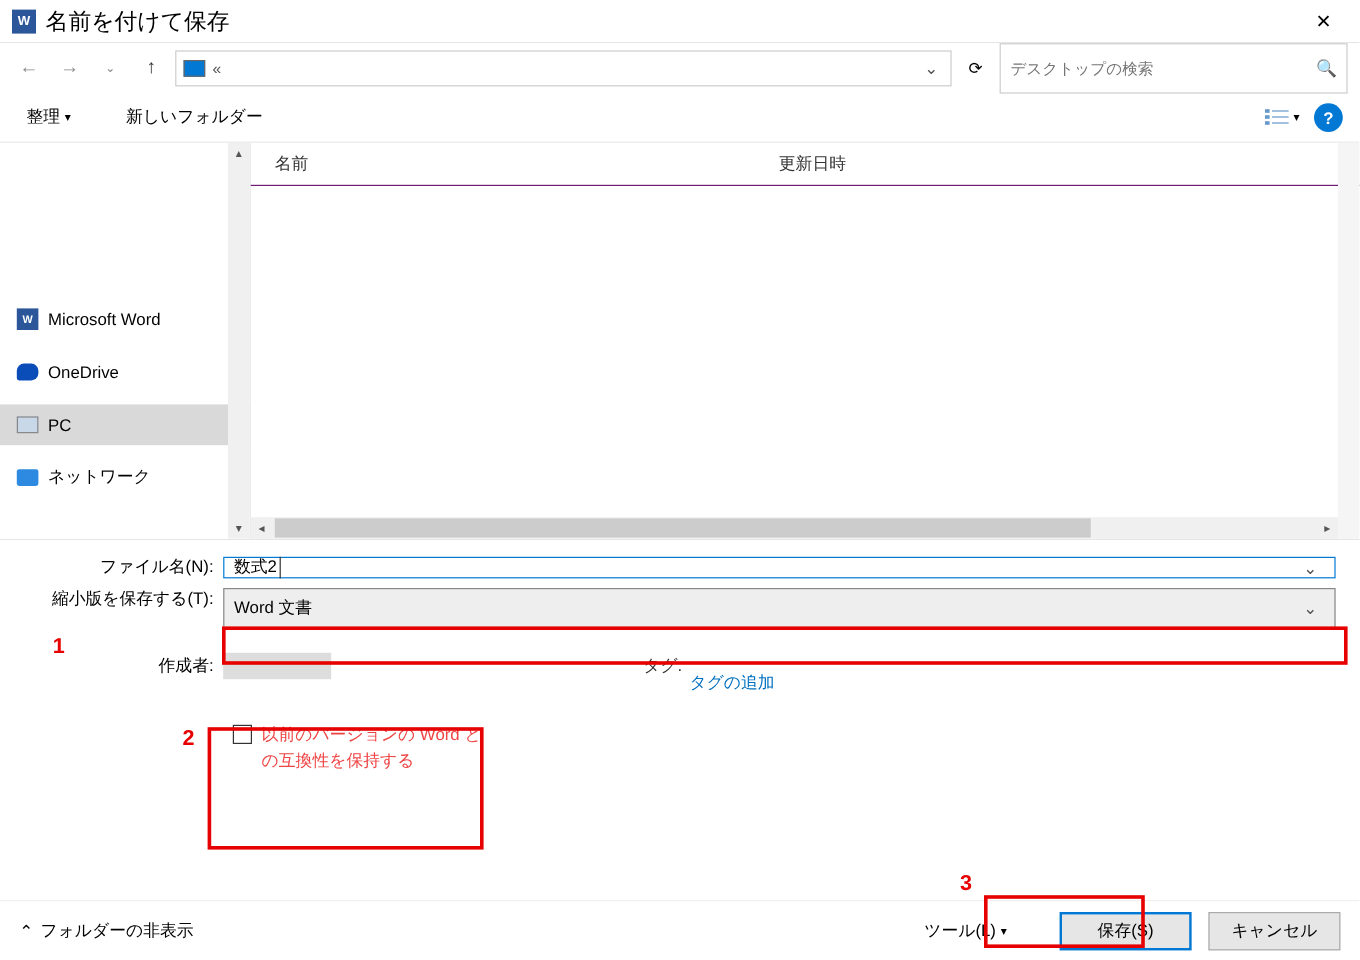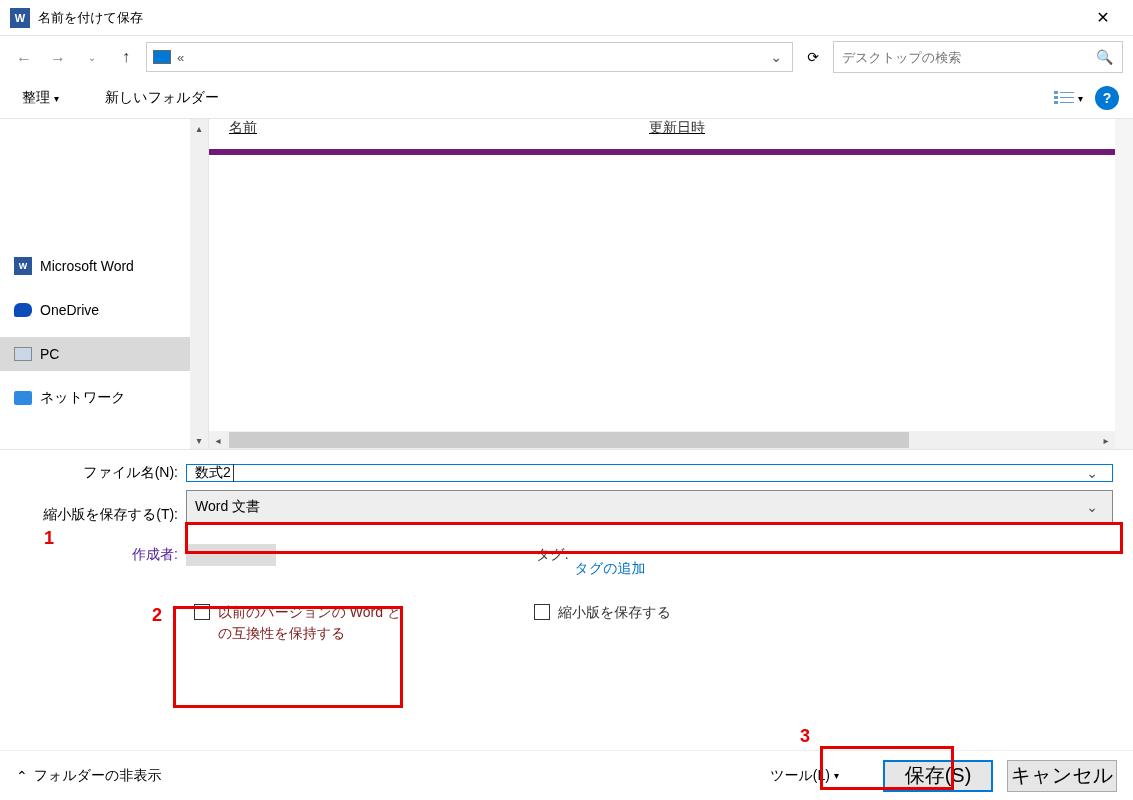--- a/index.html
+++ b/index.html
@@ -8,7 +8,7 @@
 
 .title-bar { display: flex; align-items: center; height: 36px; padding: 0 10px; background: #fff; border-bottom: 1px solid #e5e5e5; }
 .word-icon { width: 20px; height: 20px; background: #2b579a; color: #fff; display: inline-flex; align-items: center; justify-content: center; font-size: 11px; font-weight: bold; margin-right: 8px; }
-.title-text { flex: 1; font-size: 13px; }
+.title-text { flex: 1; font-size: 19px; }
 .close-btn { width: 40px; height: 30px; display: flex; align-items: center; justify-content: center; font-size: 16px; cursor: pointer; }
 
 

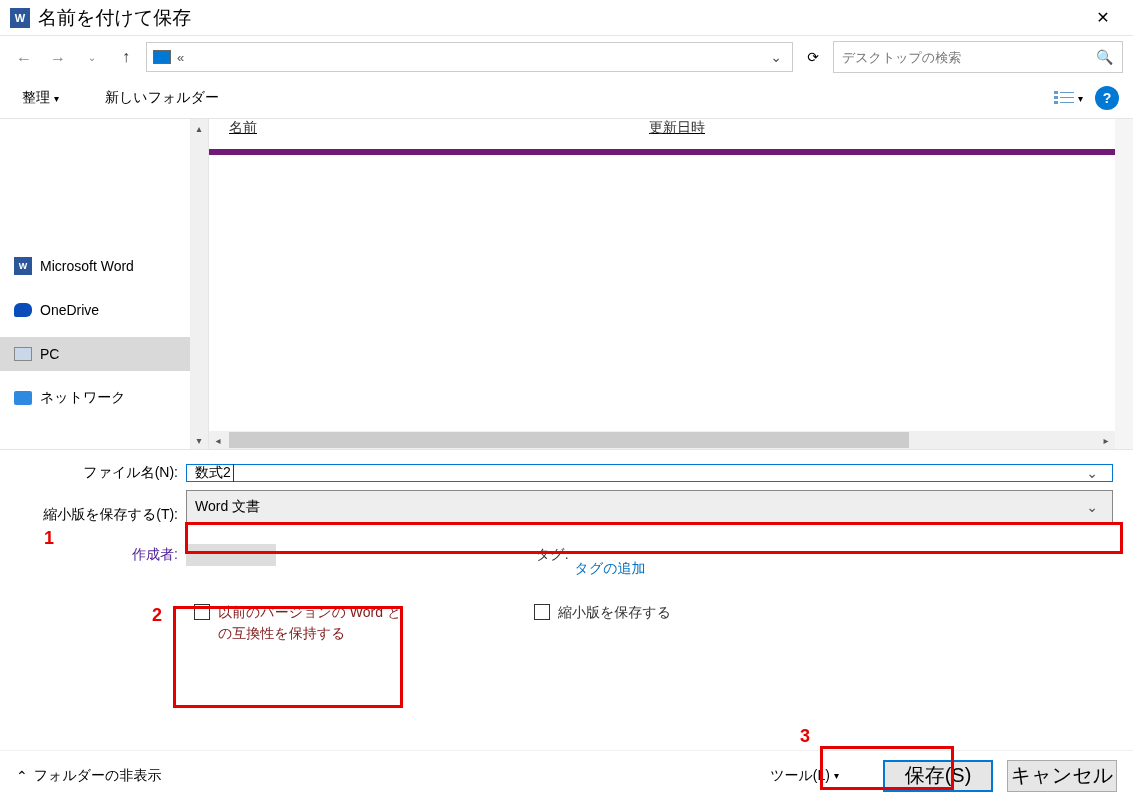--- a/index.html
+++ b/index.html
@@ -20,7 +20,7 @@
 .address-text { flex: 1; color: #555; font-size: 13px; }
 .addr-drop { width: 20px; text-align: center; color: #555; }
 .refresh-btn { width: 28px; height: 28px; display: flex; align-items: center; justify-content: center; font-size: 14px; }
-.search-box { width: 290px; height: 32px; border: 1px solid #ccc; padding: 0 8px; display: flex; align-items: center; }
+.search-box { width: 290px; height: 42px; border: 1px solid #ccc; padding: 0 8px; display: flex; align-items: center; }
 .search-input { flex: 1; border: none; outline: none; color: #888; font-size: 13px; }
 .search-icon { color: #555; font-size: 14px; }
 

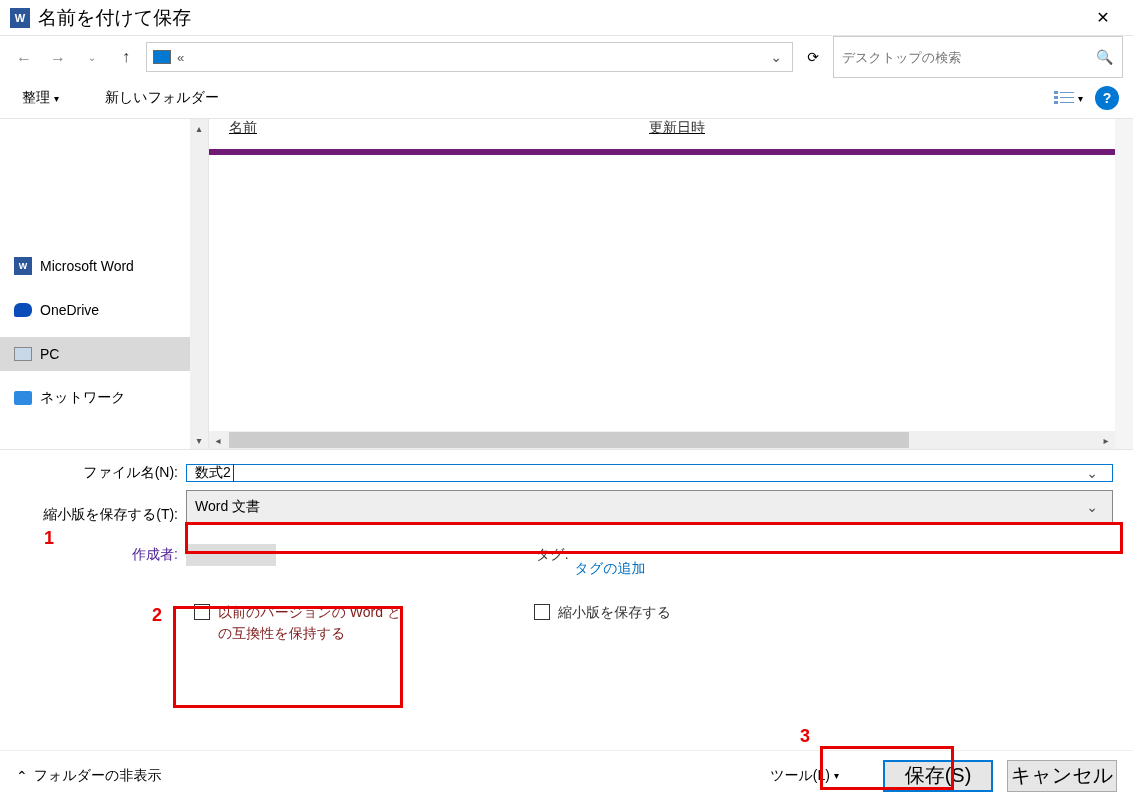--- a/index.html
+++ b/index.html
@@ -47,7 +47,7 @@
 .net-mini { width: 18px; height: 14px; background: #2d8ae0; border-radius: 2px; }
 
 .file-list { flex: 1; background: #fff; position: relative; border-left: 1px solid #e5e5e5; }
-.file-header { display: flex; height: 36px; border-bottom: 6px solid #701a75; padding: 0 20px; text-decoration: underline; }
+.file-header { display: flex; height: 36px; border-bottom: 1px solid #701a75; align-items: center; padding: 0 20px; }
 .fh-col { font-size: 14px; color: #333; }
 .fh-name { width: 420px; }
 .fh-date { width: 180px; }

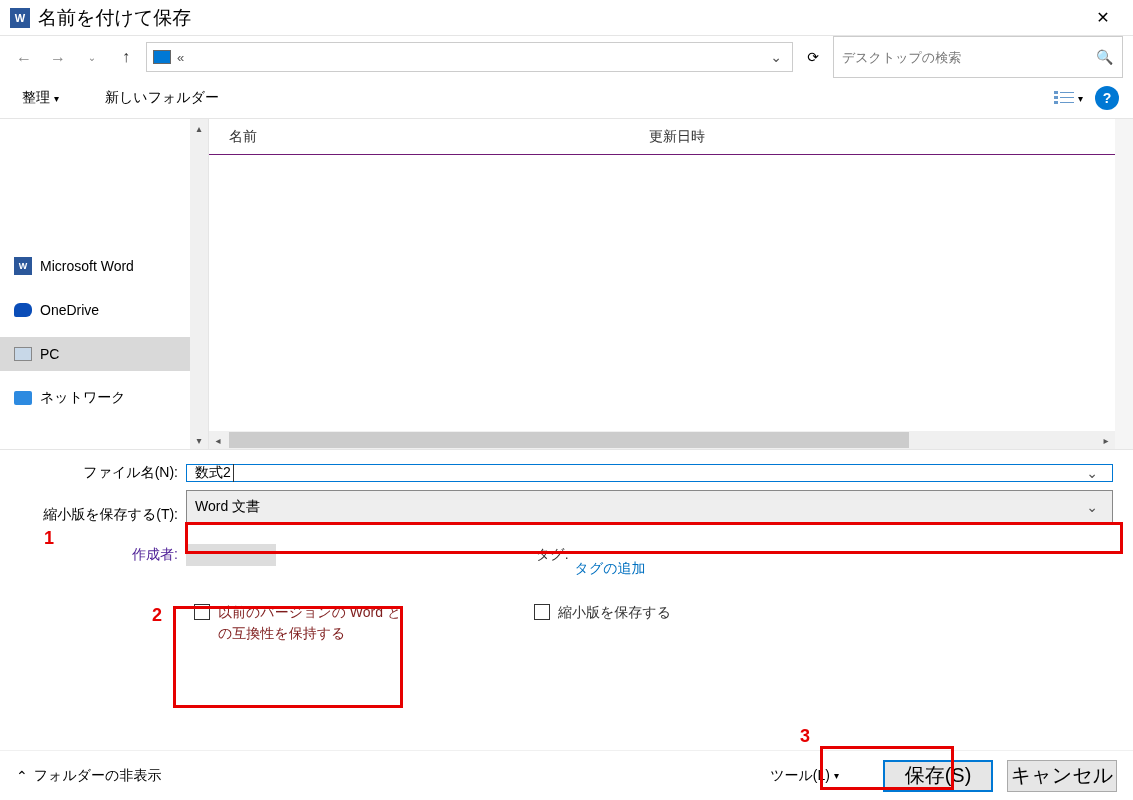--- a/index.html
+++ b/index.html
@@ -60,7 +60,7 @@
 
 
 .form-area { padding: 14px 10px 8px; background: #fff; }
-.form-row { display: flex; align-items: flex-end; margin-bottom: 8px; }
+.form-row { display: flex; align-items: flex-start; margin-bottom: 8px; }
 .form-label { width: 176px; text-align: right; font-size: 14px; padding-right: 8px; }
 .form-label.author { color: #4c1d95; }
 .fn-input { flex: 1; height: 18px; border: 1px solid #0078d4; padding: 0 8px; font-size: 14px; display: flex; align-items: center; margin-right: 10px; }

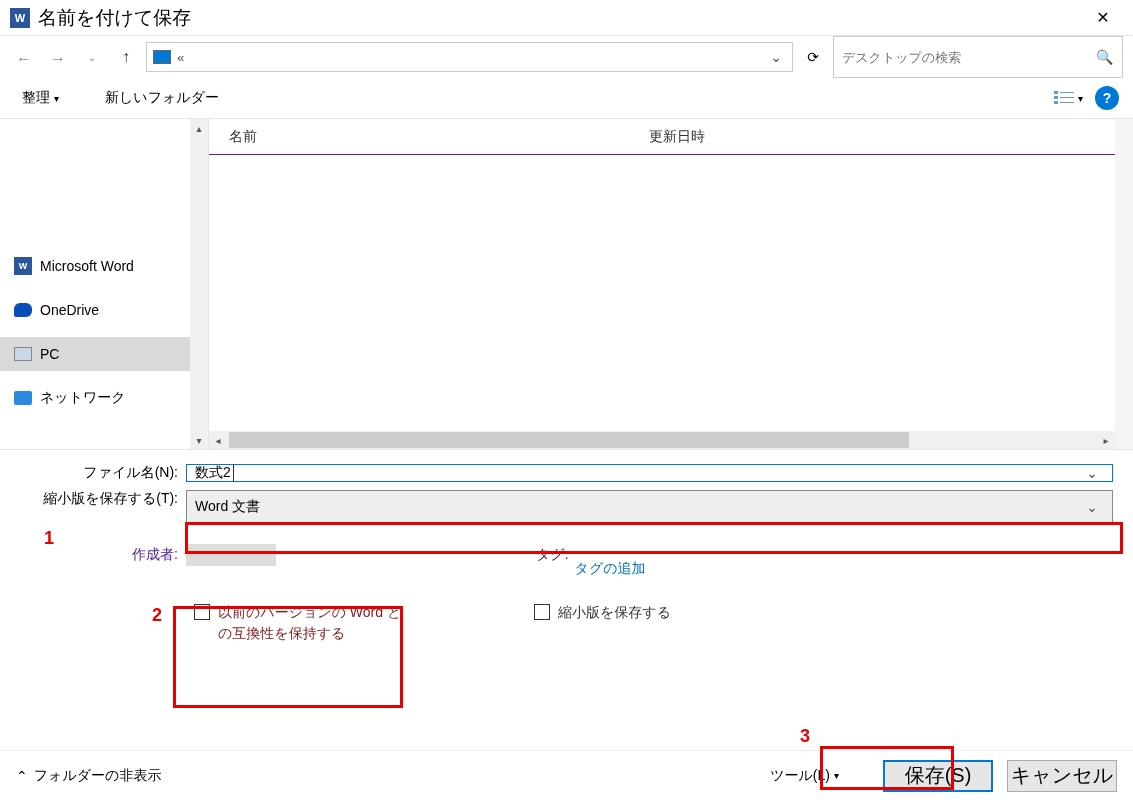--- a/index.html
+++ b/index.html
@@ -62,7 +62,7 @@
 .form-area { padding: 14px 10px 8px; background: #fff; }
 .form-row { display: flex; align-items: flex-start; margin-bottom: 8px; }
 .form-label { width: 176px; text-align: right; font-size: 14px; padding-right: 8px; }
-.form-label.author { color: #4c1d95; }
+.form-label.author { color: #000000; }
 .fn-input { flex: 1; height: 18px; border: 1px solid #0078d4; padding: 0 8px; font-size: 14px; display: flex; align-items: center; margin-right: 10px; }
 .fn-input .caret { border-left: 1px solid #333; height: 18px; margin-left: 2px; }
 .fn-drop { width: 24px; text-align: center; color: #555; }

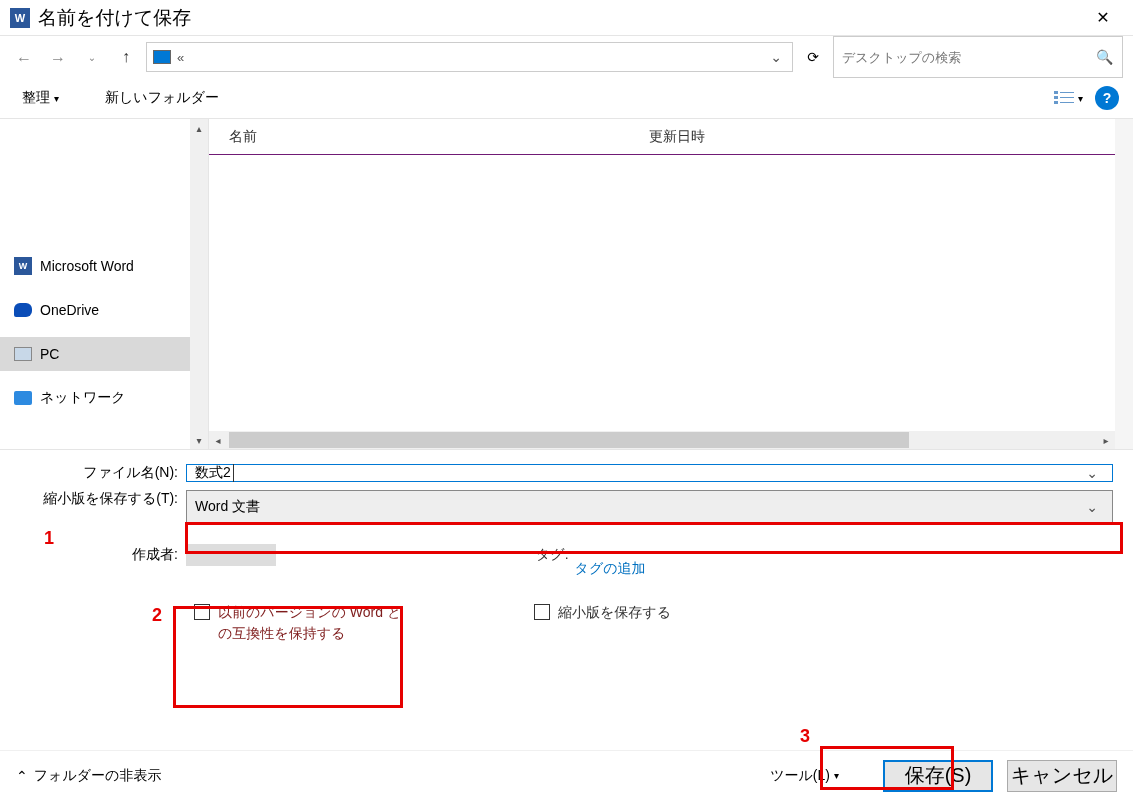--- a/index.html
+++ b/index.html
@@ -77,7 +77,7 @@
 .checkbox-row { display: flex; padding: 16px 0 0 184px; }
 .cb-group { display: flex; align-items: flex-start; width: 340px; }
 .cb-box { width: 16px; height: 16px; border: 1px solid #333; background: #fff; margin-right: 8px; margin-top: 2px; flex-shrink: 0; }
-.cb-label { color: #7f1d1d; font-size: 14px; line-height: 1.5; }
+.cb-label { color: #ef4444; font-size: 14px; line-height: 1.5; }
 .cb-label.black { color: #333; }
 
 

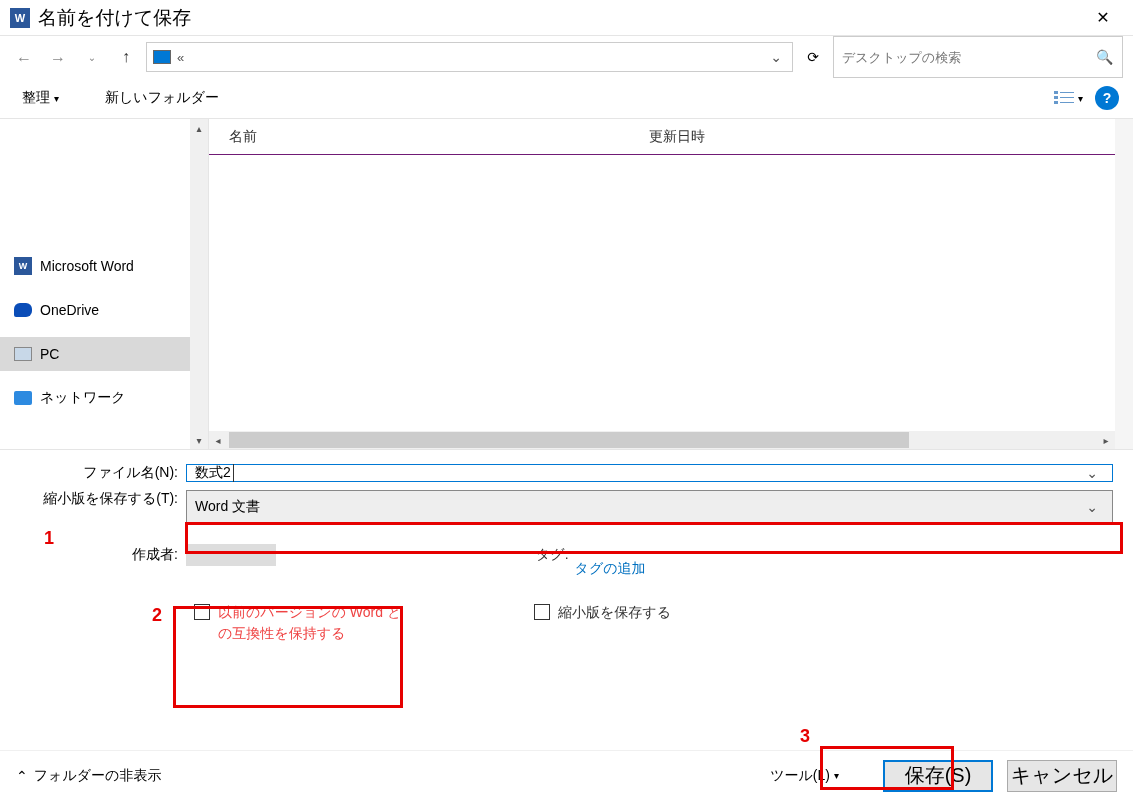--- a/index.html
+++ b/index.html
@@ -214,10 +214,6 @@
       <div class="cb-box"></div>
       <div class="cb-label">以前のバージョンの Word との互換性を保持する</div>
     </div>
-    <div class="cb-group" style="margin-left:120px;">
-      <div class="cb-box"></div>
-      <div class="cb-label black">縮小版を保存する</div>
-    </div>
   </div>
 </div>
 

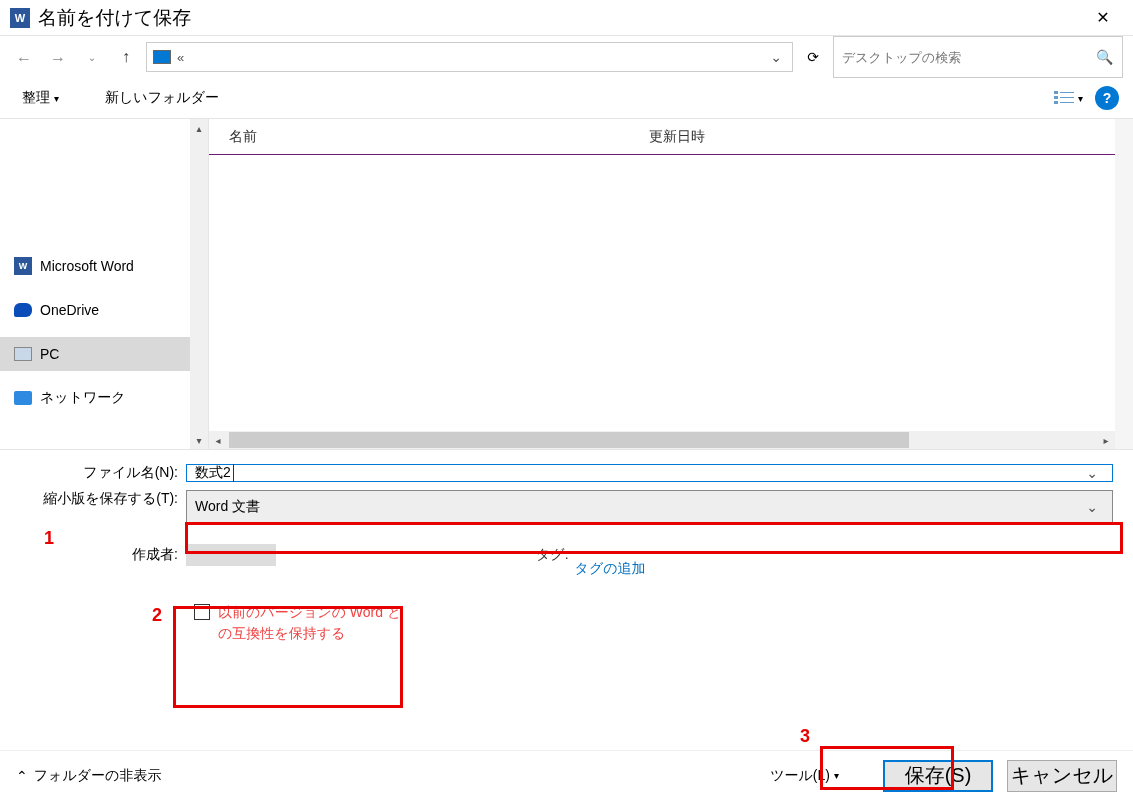--- a/index.html
+++ b/index.html
@@ -85,7 +85,7 @@
 .hide-folders { display: flex; align-items: center; gap: 6px; font-size: 14px; }
 .bottom-spacer { flex: 1; }
 .tools-btn { display:flex; align-items:center; font-size:14px; margin-right: 30px; }
-.action-btn { width: 110px; height: 32px; border: 1px solid #aaa; background: #e6e6e6; margin-left: 14px; font-size: 20px; display:flex; align-items:center; justify-content:center; }
+.action-btn { width: 110px; height: 32px; border: 1px solid #aaa; background: #e6e6e6; margin-left: 14px; font-size: 14px; display:flex; align-items:center; justify-content:center; }
 .action-btn.primary { border: 2px solid #0078d4; background: #e6e6e6; }
 
 

